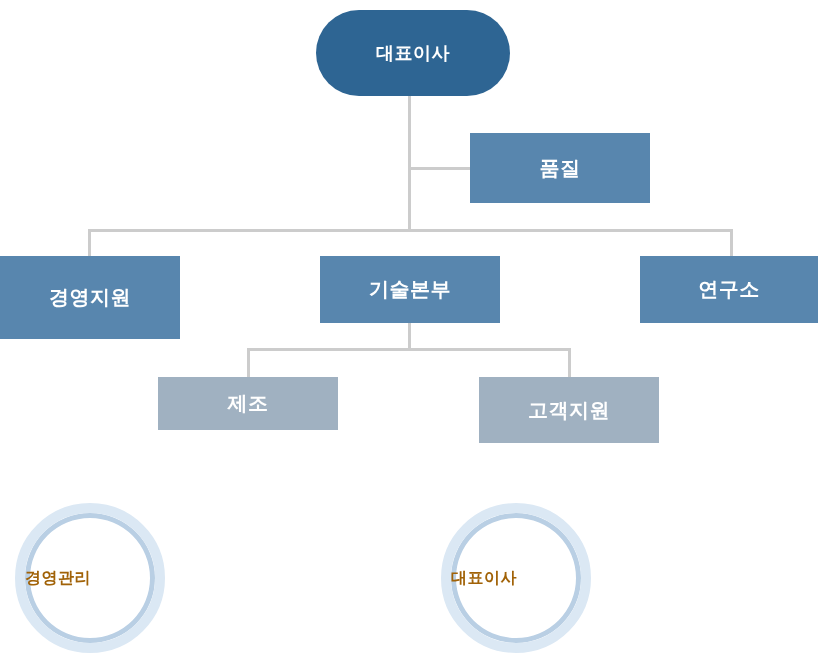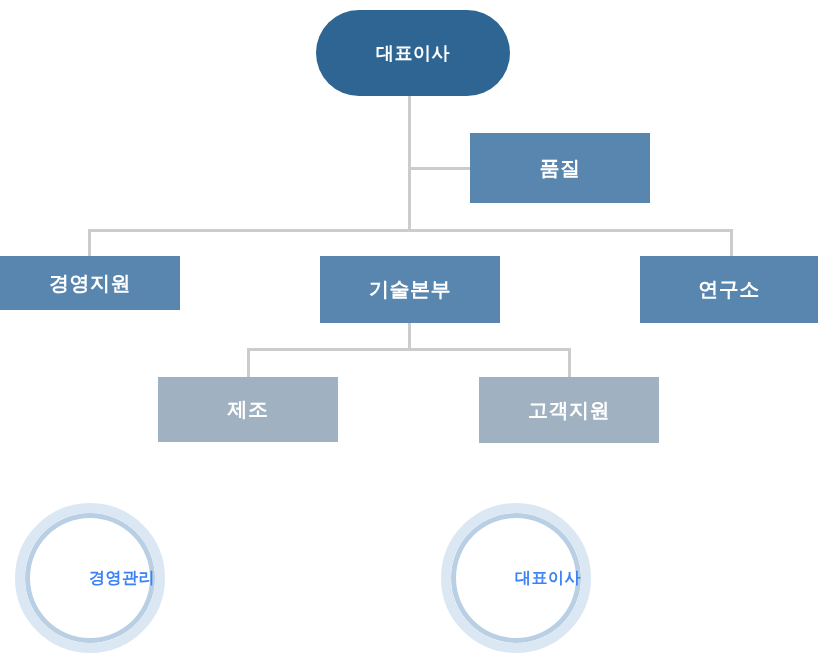--- a/index.html
+++ b/index.html
@@ -40,7 +40,7 @@
   .node-mid { background: #5886ae; }
   .node-light { background: #a0b1c1; }
   .node-quality { left: 470px; top: 133px; width: 180px; height: 70px; }
-  .node-dept1 { left: 0px;   top: 256px; width: 180px; height: 54px; }
+  .node-dept1 { left: 0px;   top: 256px; width: 180px; height: 83px; }
   .node-dept2 { left: 320px; top: 256px; width: 180px; height: 67px; }
   .node-dept3 { left: 640px; top: 256px; width: 178px; height: 67px; }
   .node-sub1  { left: 158px; top: 377px; width: 180px; height: 65px; }

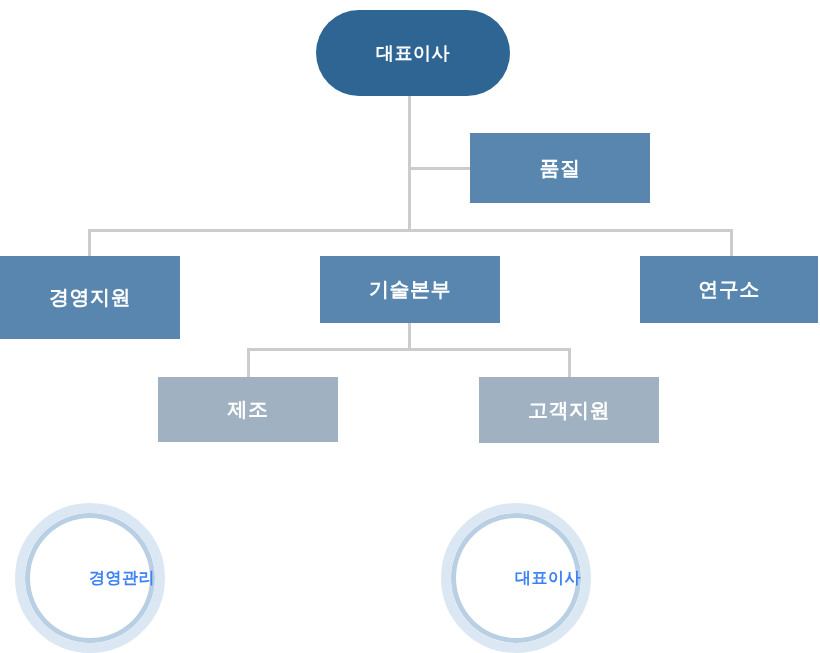--- a/index.html
+++ b/index.html
@@ -43,7 +43,7 @@
   .node-dept1 { left: 0px;   top: 256px; width: 180px; height: 83px; }
   .node-dept2 { left: 320px; top: 256px; width: 180px; height: 67px; }
   .node-dept3 { left: 640px; top: 256px; width: 178px; height: 67px; }
-  .node-sub1  { left: 158px; top: 377px; width: 180px; height: 65px; }
+  .node-sub1  { left: 158px; top: 377px; width: 180px; height: 53px; }
   .node-sub2  { left: 479px; top: 377px; width: 180px; height: 66px; }
 
   .value-circle {

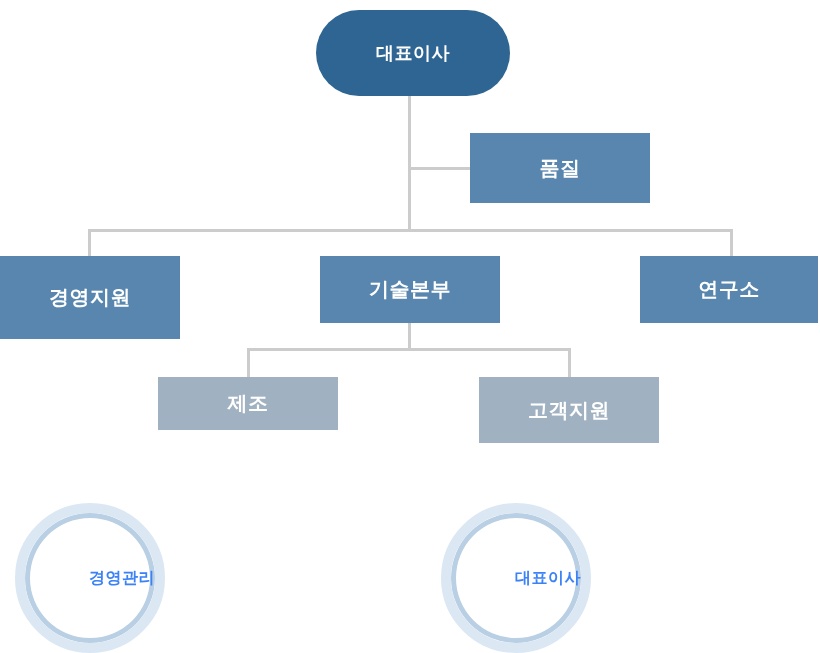--- a/index.html
+++ b/index.html
@@ -58,8 +58,8 @@
     box-sizing: border-box;
     display: flex;
     align-items: center;
-    justify-content: flex-end;
-    color: #3b82f6;
+    justify-content: flex-start;
+    color: #a16207;
     font-weight: bold;
     font-size: 16px;
     letter-spacing: 0.5px;

